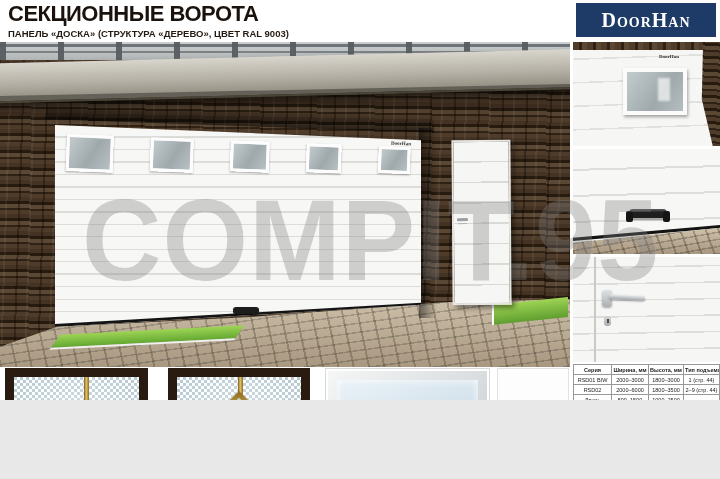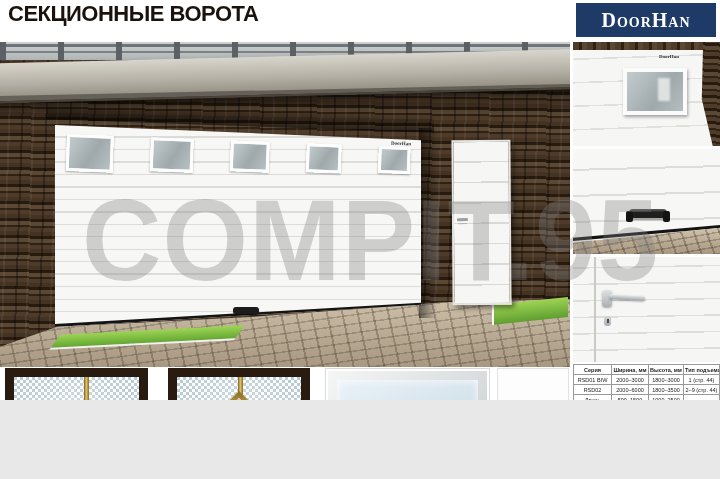--- a/index.html
+++ b/index.html
@@ -197,6 +197,7 @@
 <div id="page">
 
   <div class="title">СЕКЦИОННЫЕ ВОРОТА</div>
+  <div class="subtitle">ПАНЕЛЬ «ДОСКА» (СТРУКТУРА «ДЕРЕВО», ЦВЕТ RAL 9003)</div>
   <div class="brand">
     <span>DoorHan</span>
   </div>

